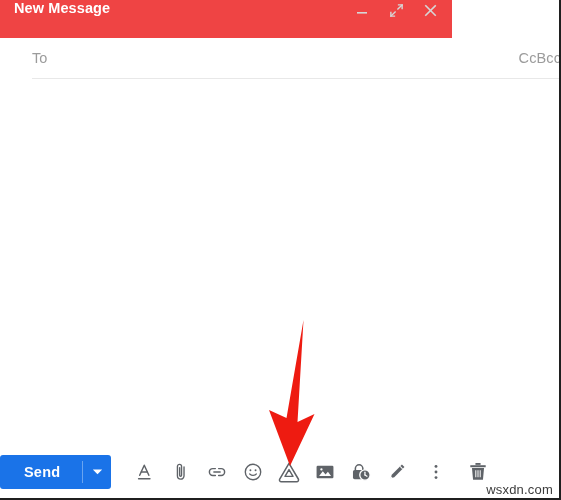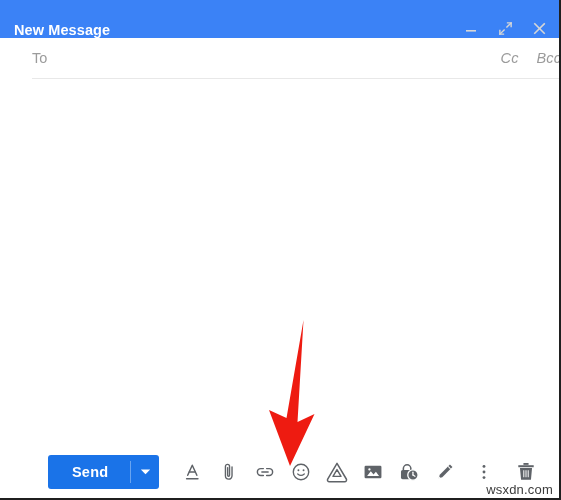--- a/index.html
+++ b/index.html
@@ -25,11 +25,11 @@
   .titlebar {
     position: absolute;
     left: 0; top: 0;
-    width: 561px;
+    width: 452px;
     height: 38px;
-    background: #3b82f6;
-    display: flex;
-    align-items: flex-end;
+    background: #ef4444;
+    display: flex;
+    align-items: flex-start;
     box-sizing: border-box;
     padding: 0 12px 0 14px;
   }

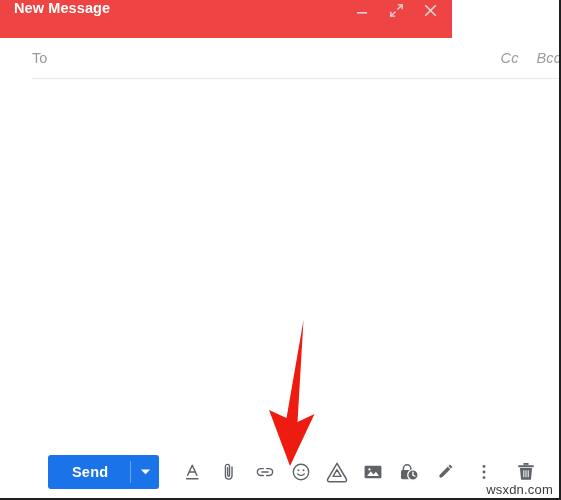--- a/index.html
+++ b/index.html
@@ -82,8 +82,7 @@
     top: 50%;
     transform: translateY(-50%);
     display: flex;
-    gap: 18px;
-    font-style: italic;
+    gap: 0;
   }
   .ccbcc span {
     font-size: 14.5px;

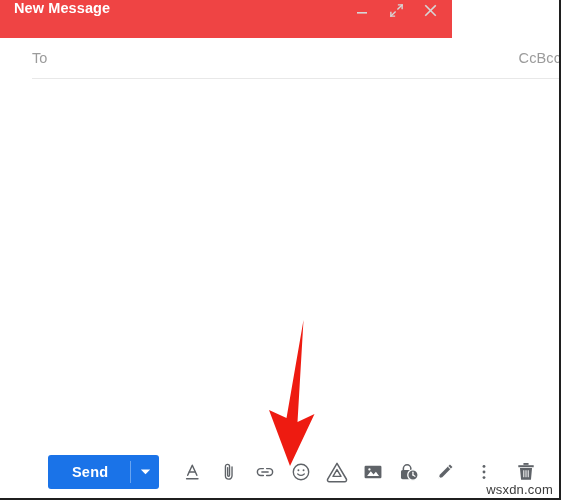--- a/index.html
+++ b/index.html
@@ -117,7 +117,6 @@
     align-items: center;
     box-sizing: border-box;
     padding: 0 12px 0 0;
-    margin-left: 48px;
   }
   .send-group {
     display: flex;

